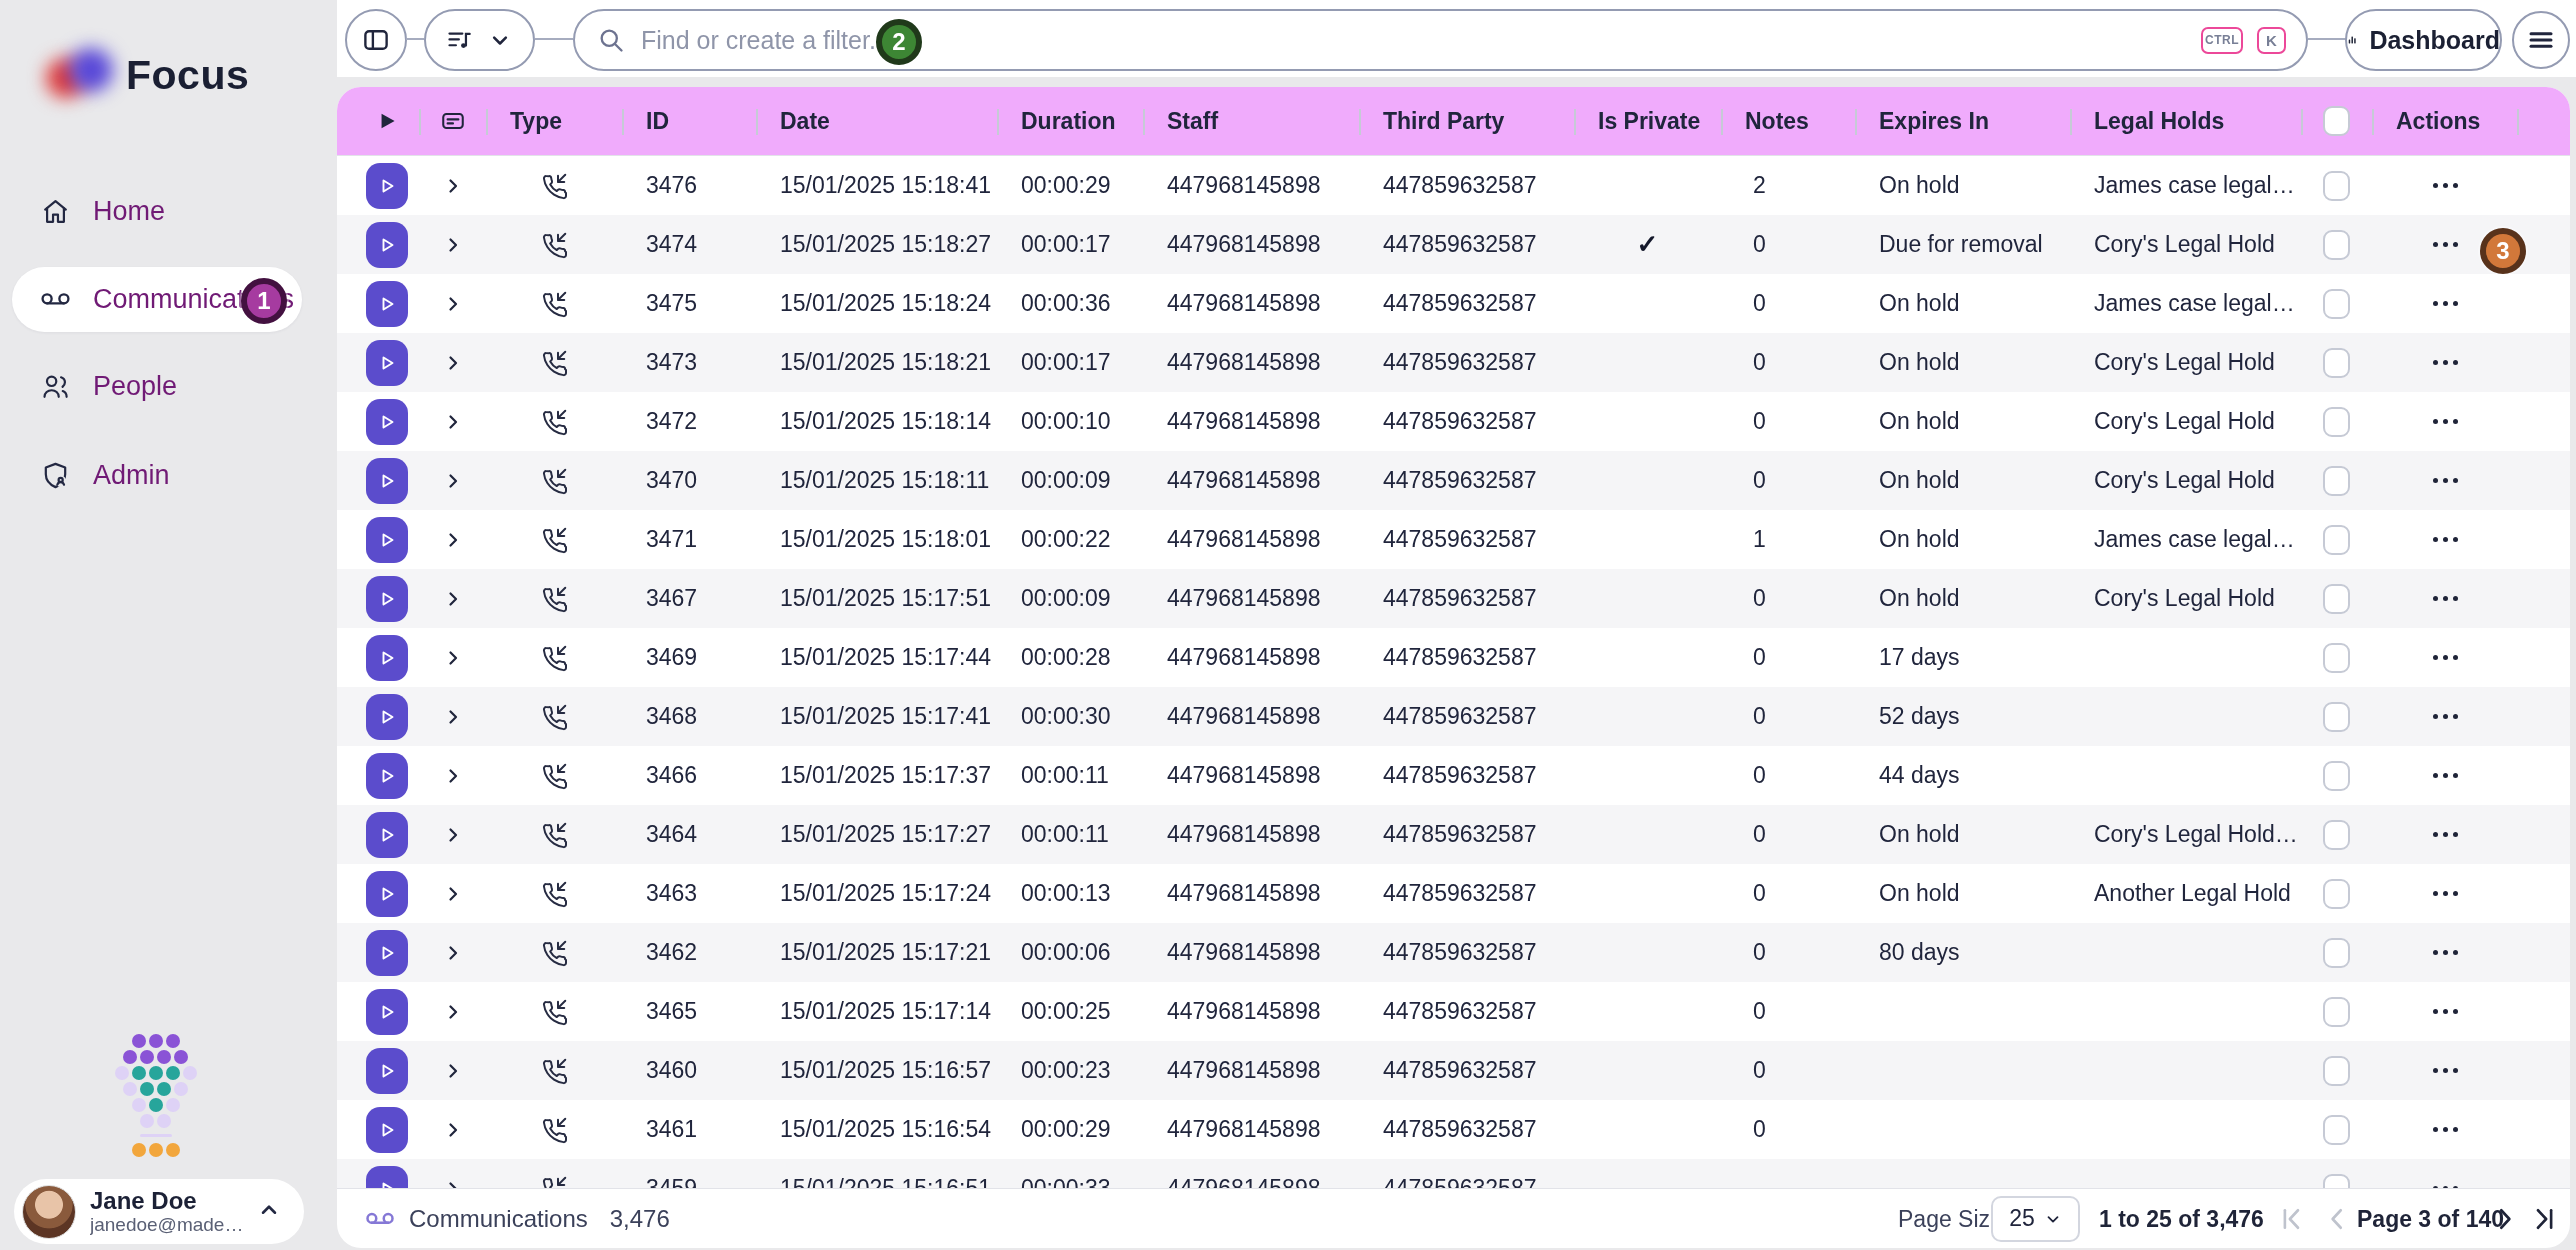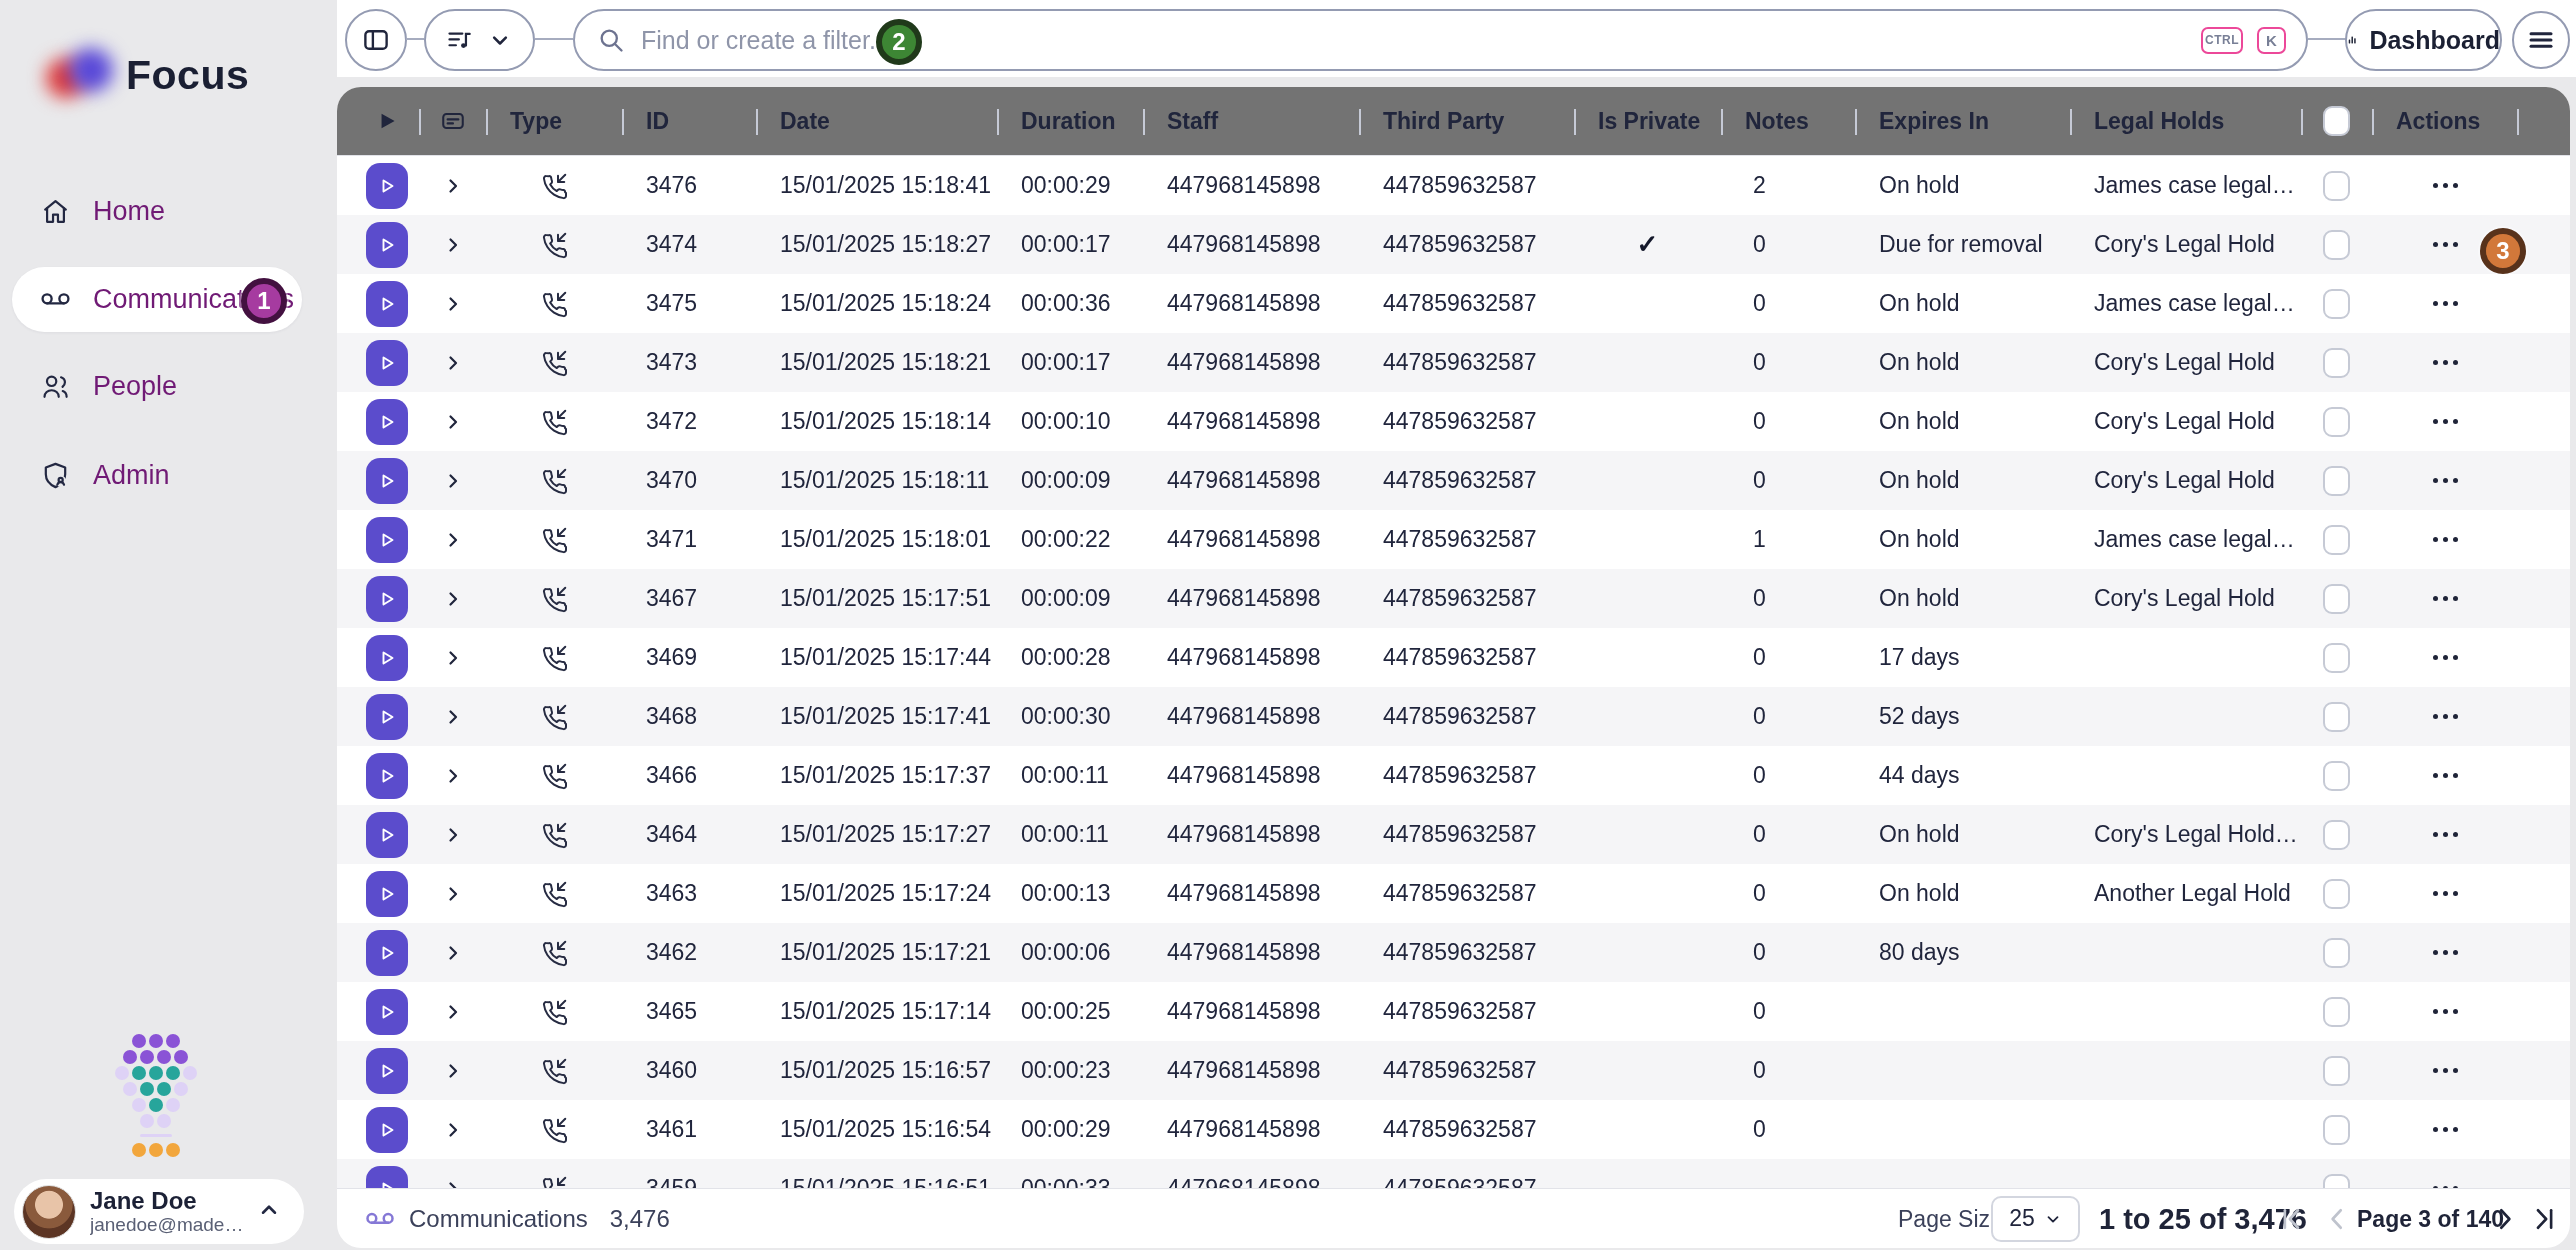--- a/index.html
+++ b/index.html
@@ -79,7 +79,7 @@
   
   .panel{position:absolute;left:337px;top:87px;width:2233px;height:1161px;background:#fff;border-radius:24px;overflow:hidden;}
   .panel{--cols:64px 67px 136px 134px 241px 146px 216px 215px 147px 134px 215px 231px 71px 147px;}
-  .thead{height:69px;background:#737373;border-bottom:1px solid #e2e3e9;box-sizing:border-box;
+  .thead{height:69px;background:#f0abfc;border-bottom:1px solid #e2e3e9;box-sizing:border-box;
     display:grid;grid-template-columns:var(--cols);padding-left:18px;align-items:stretch;}
   .th{position:relative;display:flex;align-items:center;padding-left:24px;font-size:23px;font-weight:700;color:#20253c;box-sizing:border-box;}
   .th::before{content:'';position:absolute;left:0;top:22px;width:2px;height:26px;background:#c6cad6;}

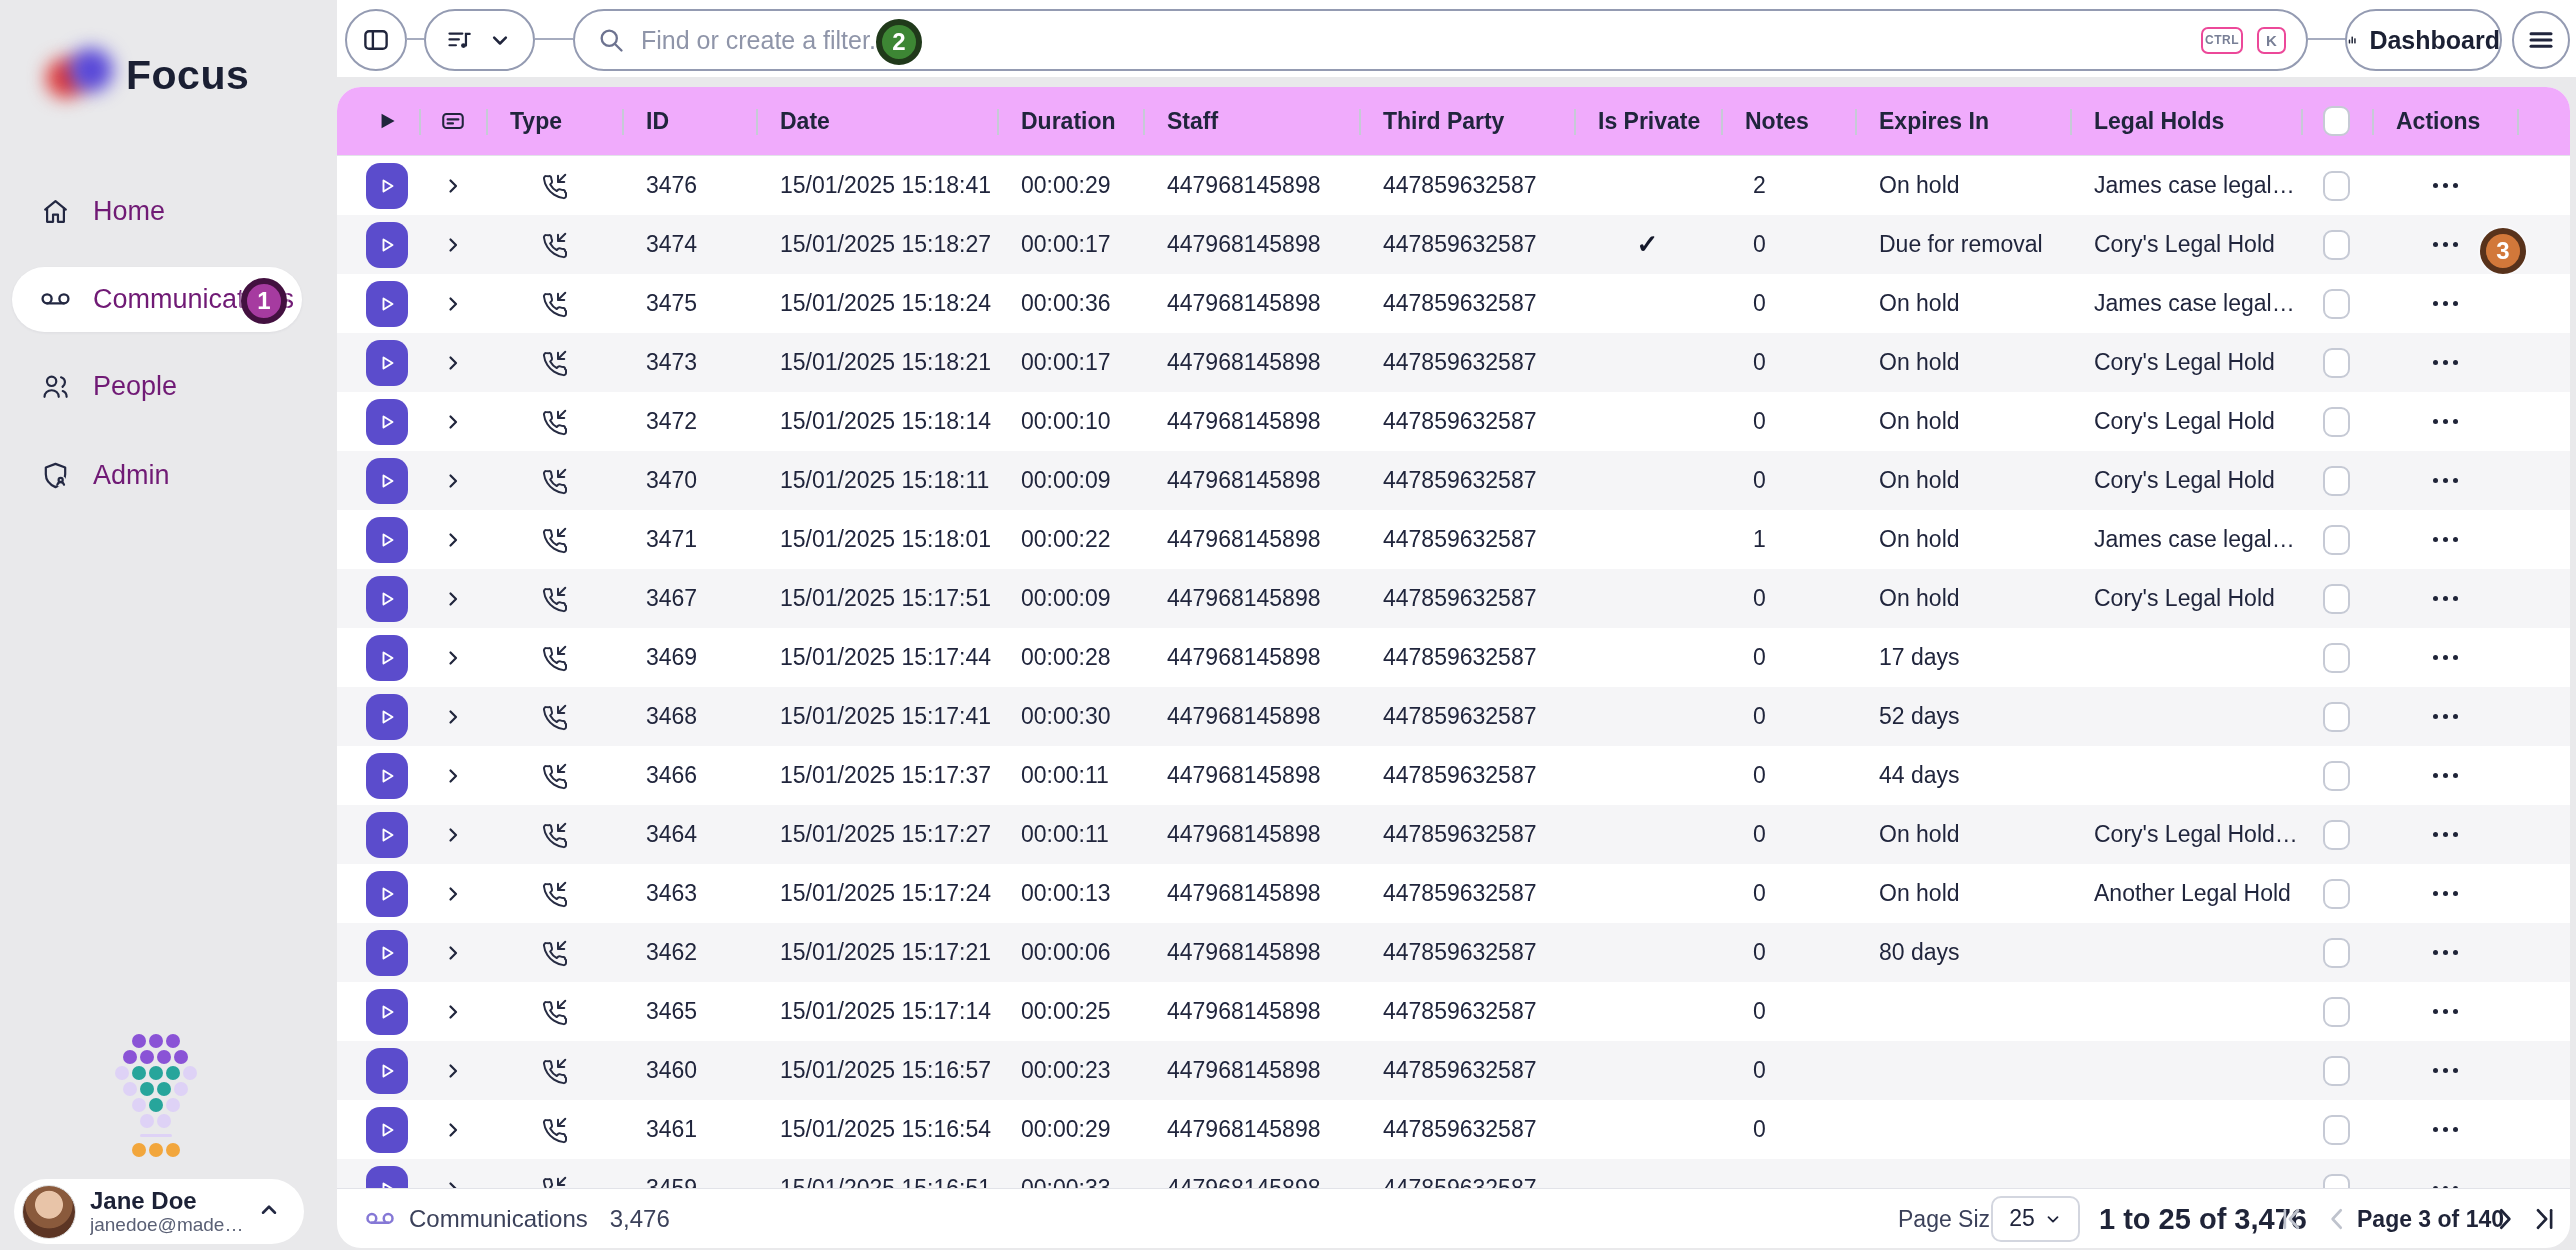--- a/index.html
+++ b/index.html
@@ -115,7 +115,7 @@
   .pagesize-select{left:1654px;width:89px;height:46px;border:2px solid #d3d6df;border-radius:10px;background:#fff;
     display:flex;align-items:center;justify-content:center;gap:9px;font-size:23px;color:#20253c;cursor:pointer;box-sizing:border-box;}
   .pagesize-select svg{width:18px;height:18px;}
-  .range-text{left:1762px;font-size:29px;font-weight:700;color:#1f2438;text-align:right;}
+  .range-text{left:1762px;font-size:23px;font-weight:700;color:#1f2438;text-align:right;}
   .pg{width:30px;height:30px;cursor:pointer;}
   .pg svg{width:30px;height:30px;}
   .pg.disabled{cursor:default;}

